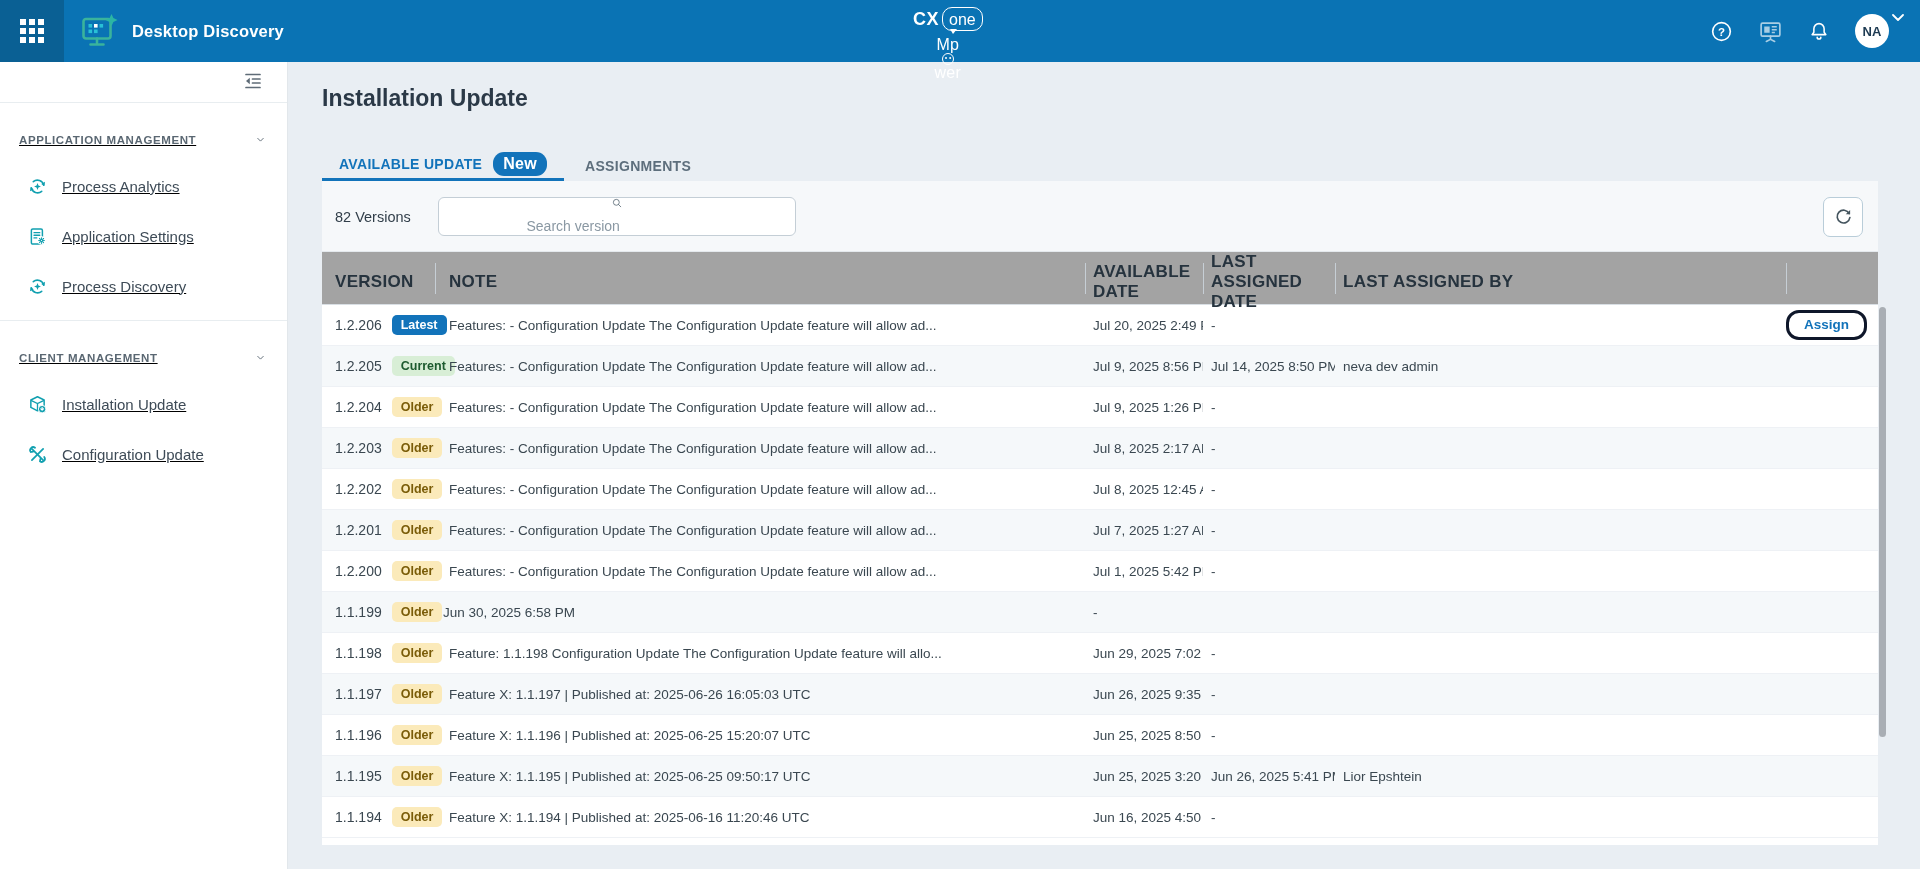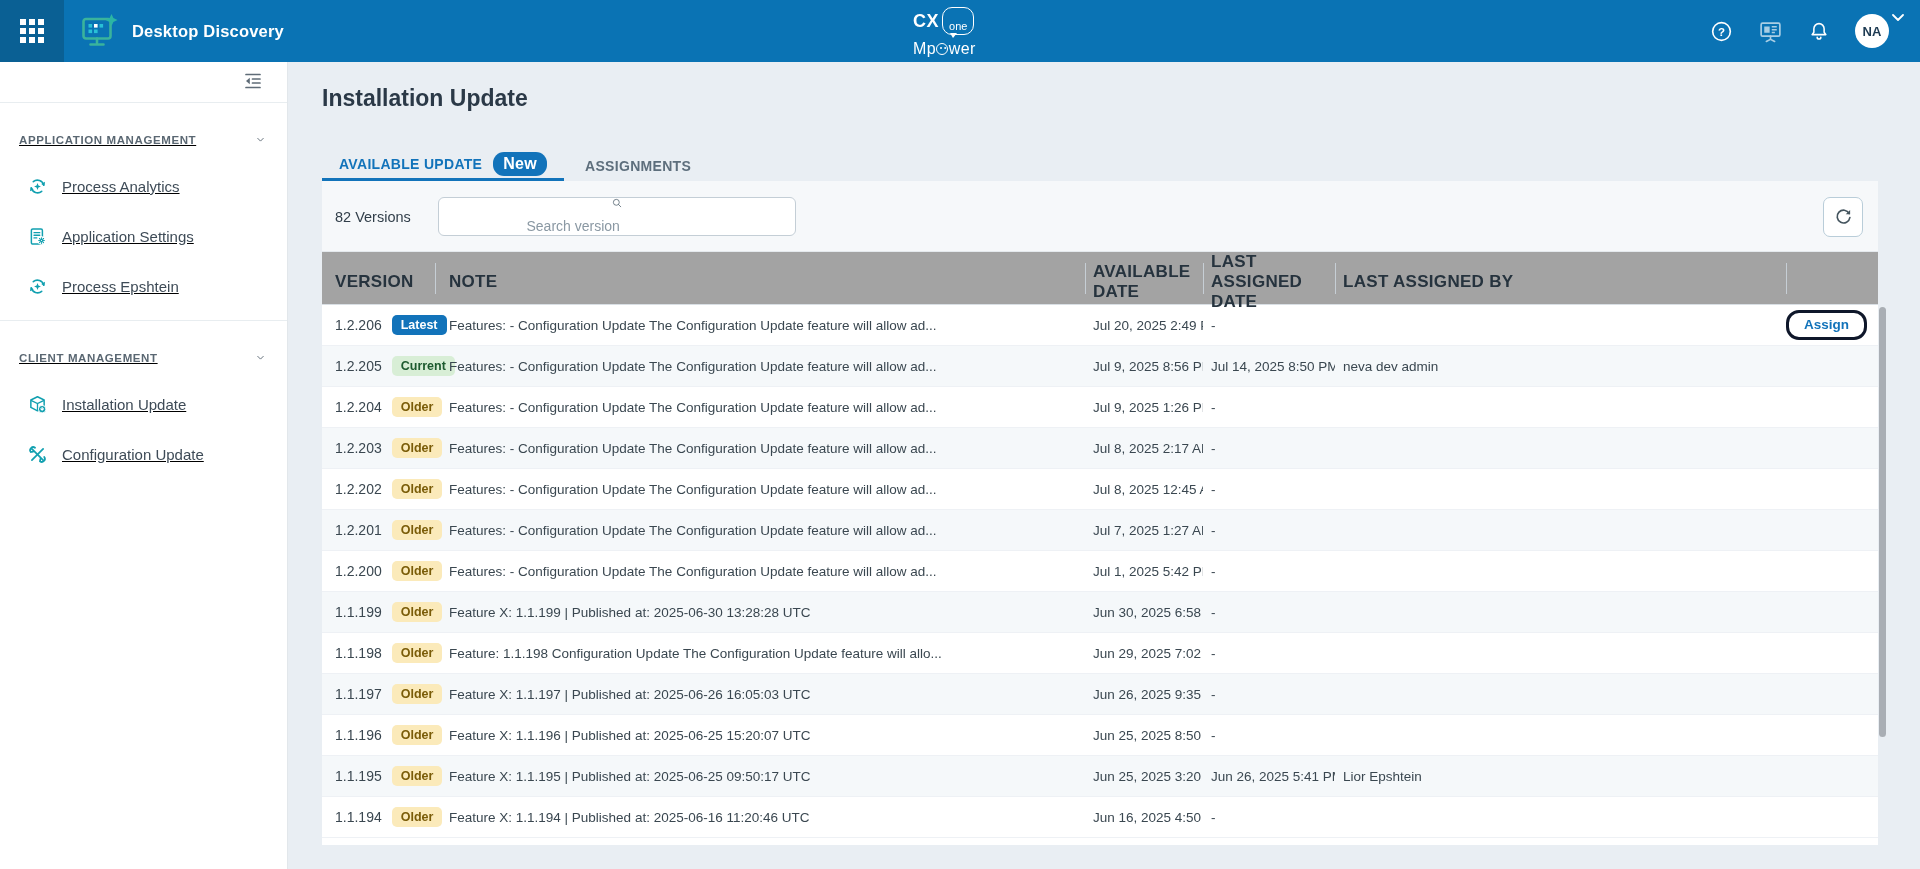--- a/index.html
+++ b/index.html
@@ -18,7 +18,7 @@
   .center-logo{position:absolute;left:913px;top:7px;color:#fff;line-height:1;}
   .cl-line1{display:flex;align-items:center;gap:3px;}
   .cl-cx{font-size:18px;font-weight:700;letter-spacing:.5px;}
-  .one-pill{border:1.7px solid #fff;border-radius:10px;padding:13px 6px 2px;font-size:11px;font-weight:400;position:relative;}
+  .one-pill{border:1.7px solid #fff;border-radius:10px;padding:4px 6px 2px;font-size:16px;font-weight:400;position:relative;}
   .one-pill::after{content:"";position:absolute;left:7px;bottom:-4px;width:0;height:0;
     border-left:3px solid transparent;border-right:4px solid transparent;border-top:5px solid #fff;}
   .cl-line2{display:flex;align-items:center;margin-top:6px;font-size:16px;font-weight:400;letter-spacing:.3px;}

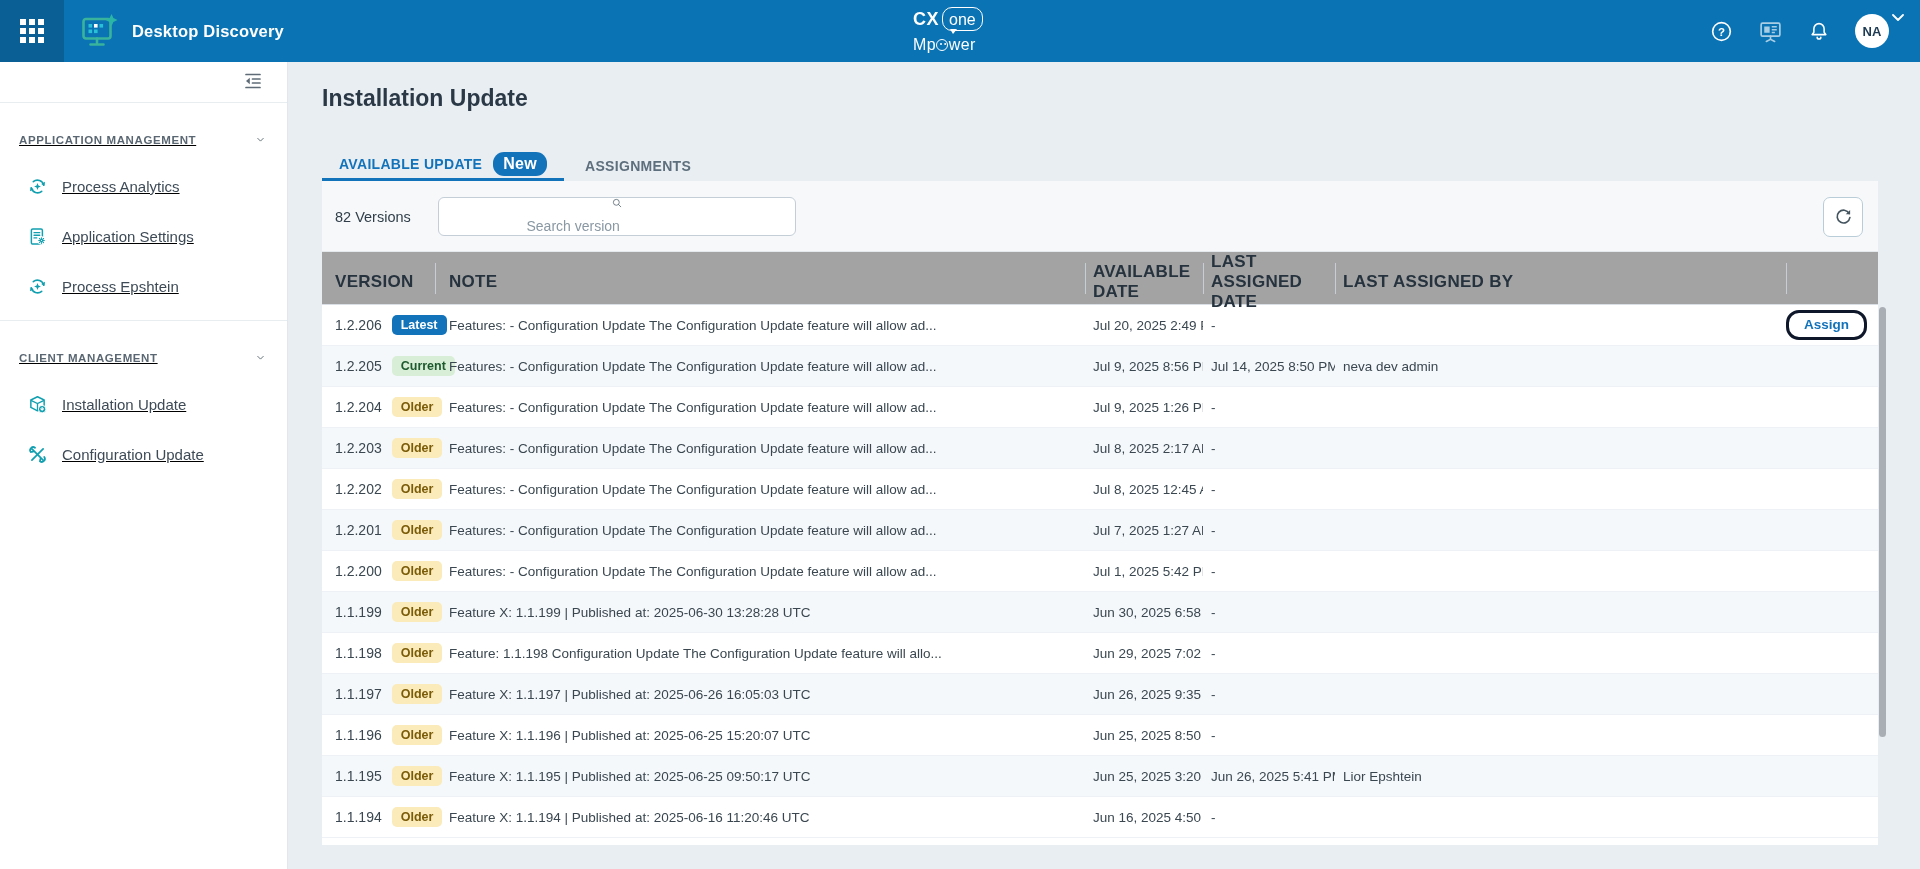--- a/index.html
+++ b/index.html
@@ -21,7 +21,7 @@
   .one-pill{border:1.7px solid #fff;border-radius:10px;padding:4px 6px 2px;font-size:16px;font-weight:400;position:relative;}
   .one-pill::after{content:"";position:absolute;left:7px;bottom:-4px;width:0;height:0;
     border-left:3px solid transparent;border-right:4px solid transparent;border-top:5px solid #fff;}
-  .cl-line2{display:flex;align-items:center;margin-top:6px;font-size:16px;font-weight:400;letter-spacing:.3px;}
+  .cl-line2{display:flex;align-items:center;margin-top:6px;font-size:16px;font-weight:400;letter-spacing:.3px;flex-direction:column;}
   .robot-o{width:12px;height:12px;border:1.7px solid #fff;border-radius:50%;display:inline-block;position:relative;margin:0 .5px;}
   .robot-o::before{content:"";position:absolute;left:2.2px;top:3.4px;width:2px;height:2px;border-radius:50%;
     background:#fff;box-shadow:4.2px 0 0 #fff;}

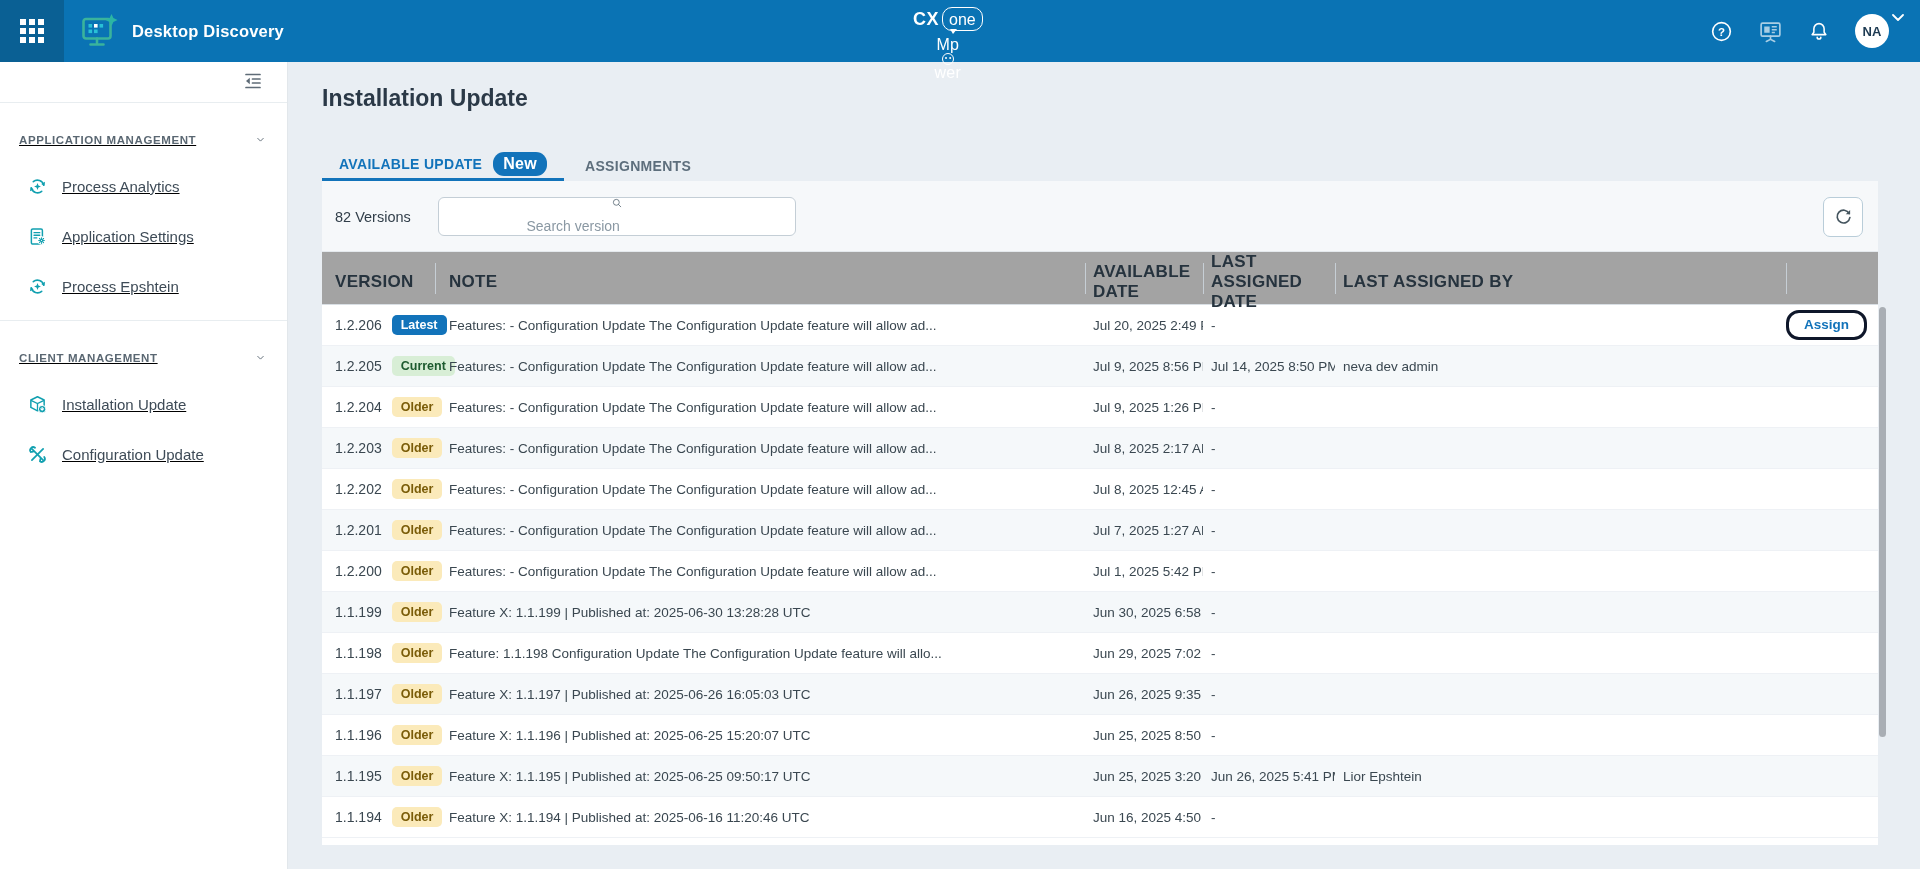--- a/index.html
+++ b/index.html
@@ -255,7 +255,7 @@
               <span class="nav-icon"><svg width="21" height="21" viewBox="0 0 24 24">
                   <use href="#sym-process"></use>
                 </svg></span>
-              <span class="nav-label">Process Epshtein</span>
+              <span class="nav-label">Process Discovery</span>
             </div>
           </div>
         </div>

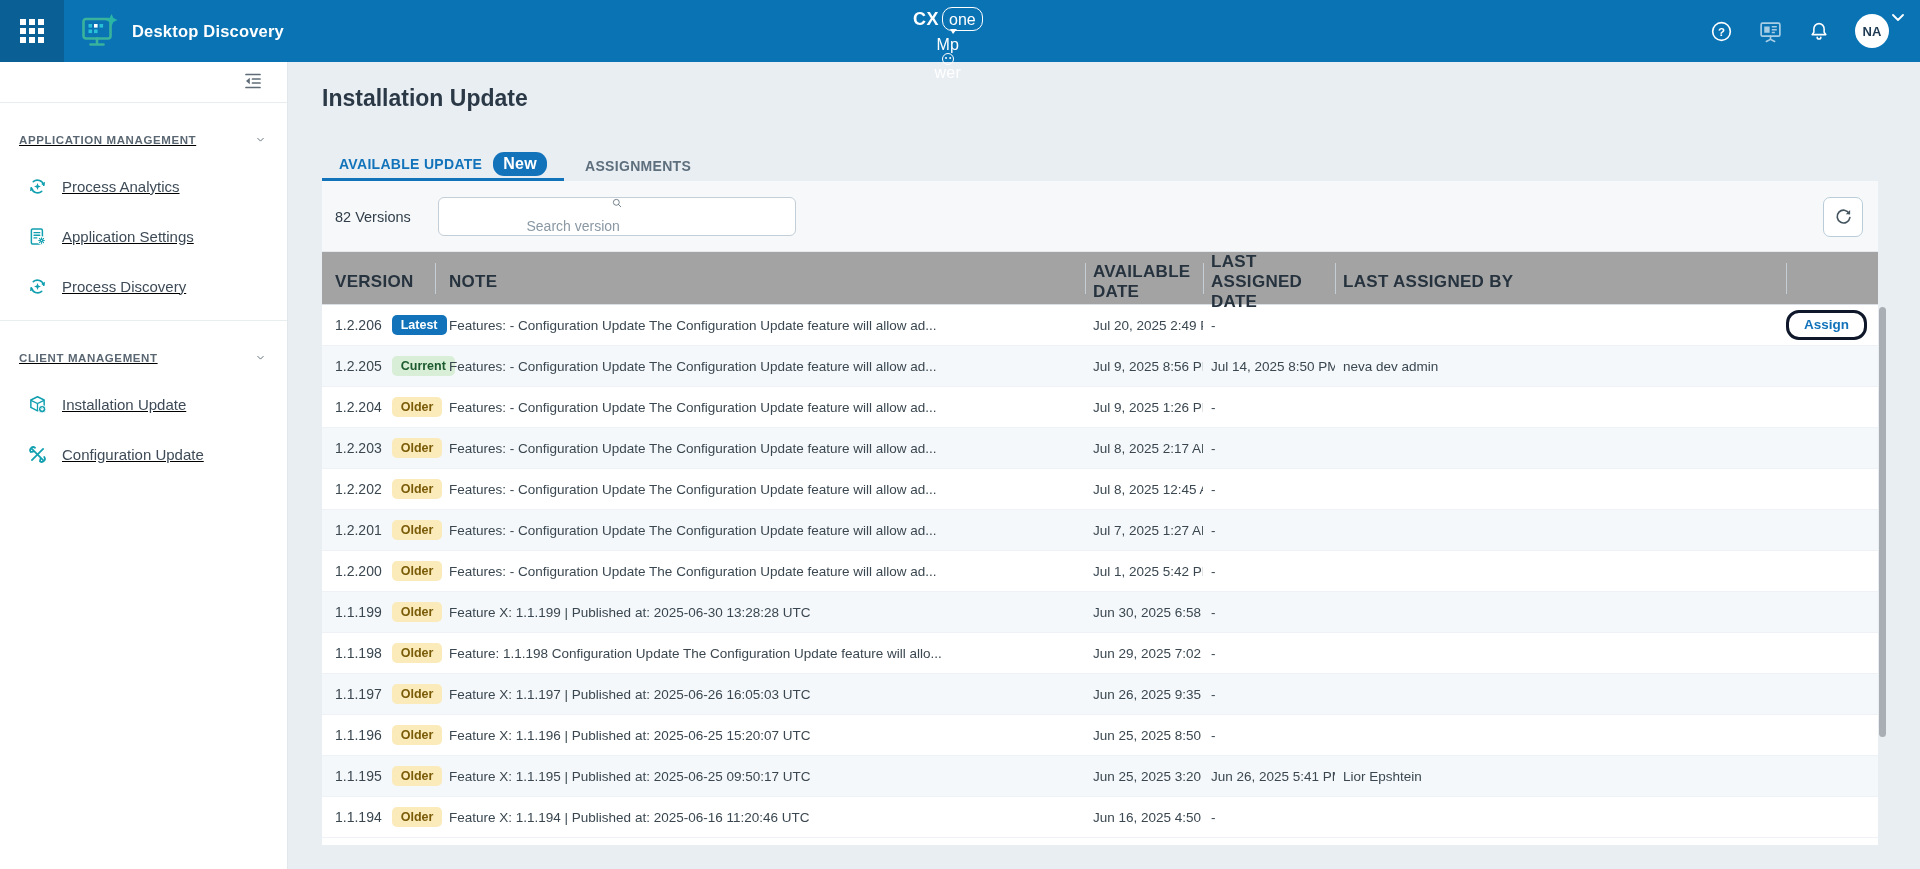--- a/index.html
+++ b/index.html
@@ -408,7 +408,6 @@
             <span>1.1.199</span>
             <span class="badge badge-older">Older</span>
           </div>
-          <div class="cell cell-note">Feature X: 1.1.199 | Published at: 2025-06-30 13:28:28 UTC</div>
           <div class="cell cell-date">Jun 30, 2025 6:58 PM</div>
           <div class="cell cell-date">-</div>
           <div class="cell cell-date"></div>

